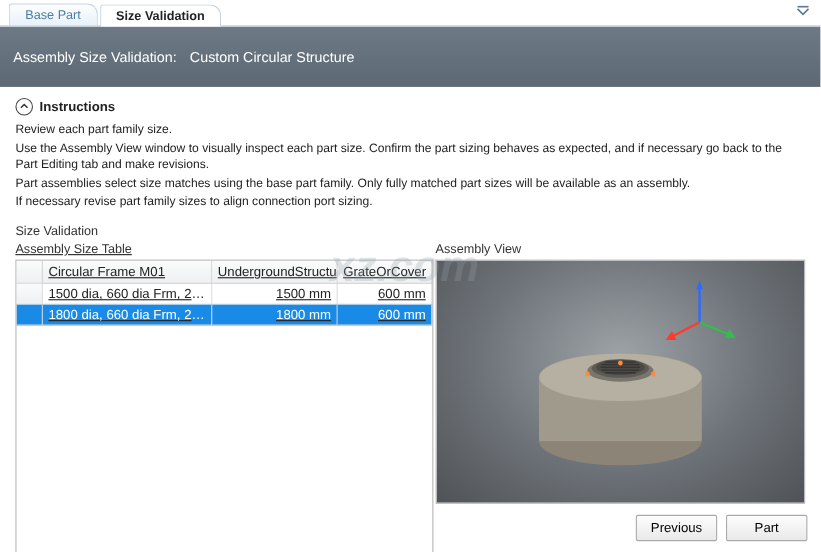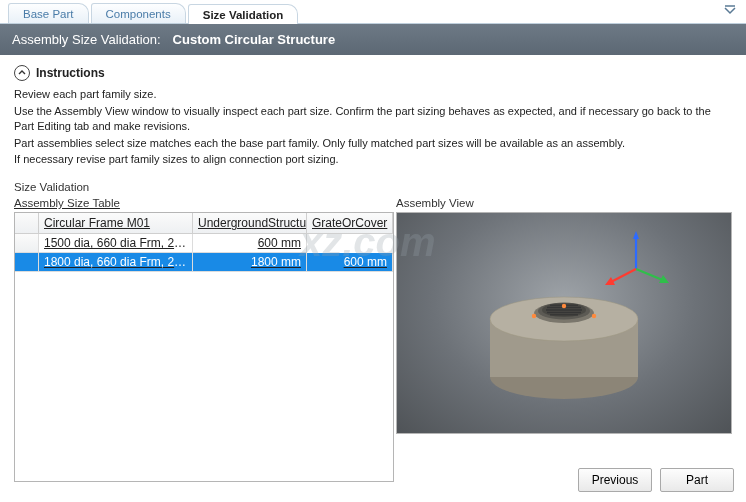--- a/index.html
+++ b/index.html
@@ -59,7 +59,6 @@
 
 <div class="tab-strip">
   <div class="tab">Base Part</div>
-  <div class="tab">Components</div>
   <div class="tab active">Size Validation</div>
   <div class="tab-overflow">
     <svg width="12" height="10" viewBox="0 0 12 10">

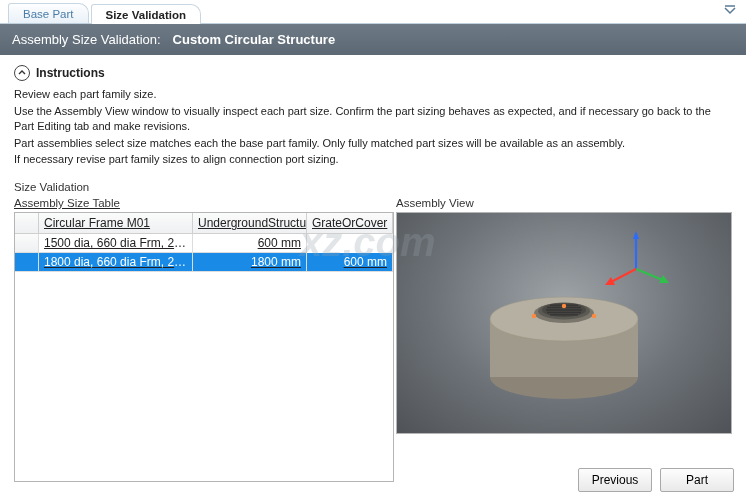--- a/index.html
+++ b/index.html
@@ -12,7 +12,7 @@
 .tab-overflow { position: absolute; right: 6px; top: 4px; width: 20px; text-align: center; color: #5a7a95; cursor: pointer; }
 
 
-.header-bar { background: linear-gradient(#6d7985,#5c6874); color: #fff; padding: 8px 12px; font-size: 13px; display: flex; gap: 12px; }
+.header-bar { background: linear-gradient(#6d7985,#5c6874); color: #fff; padding: 20px 12px; font-size: 13px; display: flex; gap: 12px; }
 .header-title { font-size: 13px; }
 .header-sub { font-size: 13px; font-weight: 700; }
 

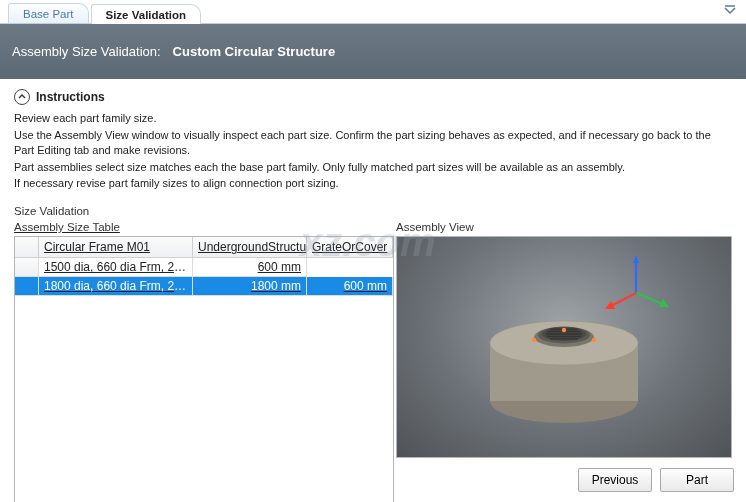--- a/index.html
+++ b/index.html
@@ -14,7 +14,7 @@
 
 .header-bar { background: linear-gradient(#6d7985,#5c6874); color: #fff; padding: 20px 12px; font-size: 13px; display: flex; gap: 12px; }
 .header-title { font-size: 13px; }
-.header-sub { font-size: 13px; font-weight: 700; }
+.header-sub { font-size: 13px; font-weight: 400; }
 
 
 .content { padding: 10px 14px 0; }

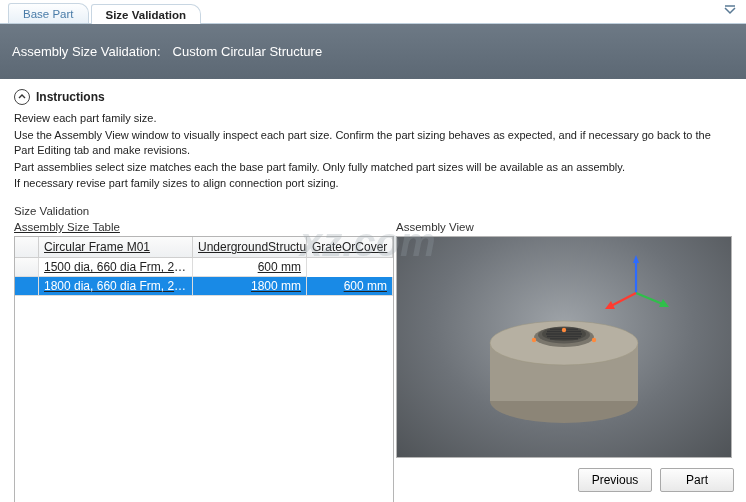--- a/index.html
+++ b/index.html
@@ -85,7 +85,7 @@
   </div>
   <p class="instr-text">Review each part family size.</p>
   <p class="instr-text">Use the Assembly View window to visually inspect each part size. Confirm the part sizing behaves as expected, and if necessary go back to the Part Editing tab and make revisions.</p>
-  <p class="instr-text">Part assemblies select size matches each the base part family. Only fully matched part sizes will be available as an assembly.</p>
+  <p class="instr-text">Part assemblies select size matches using the base part family. Only fully matched part sizes will be available as an assembly.</p>
   <p class="instr-text">If necessary revise part family sizes to align connection port sizing.</p>
 
   <div class="section-label">Size Validation</div>

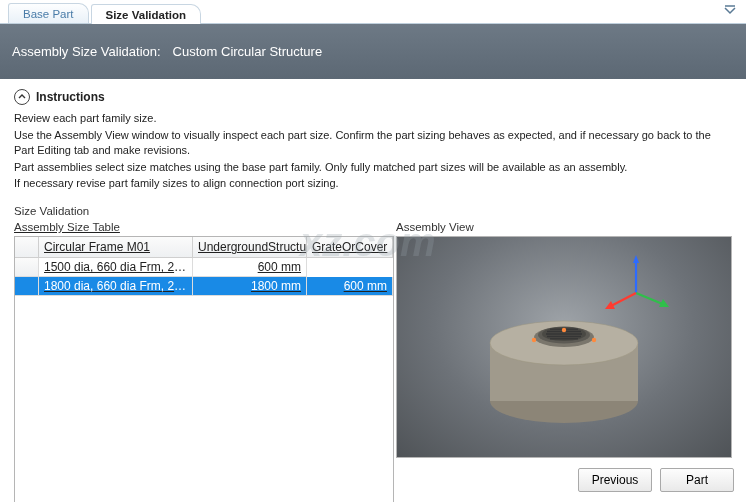--- a/index.html
+++ b/index.html
@@ -104,6 +104,7 @@
         <div class="grid-row">
           <div class="gc"></div>
           <div class="gc">1500 dia, 660 dia Frm, 225 FrHt</div>
+          <div class="gc num">1500 mm</div>
           <div class="gc num">600 mm</div>
         </div>
         <div class="grid-row selected">

